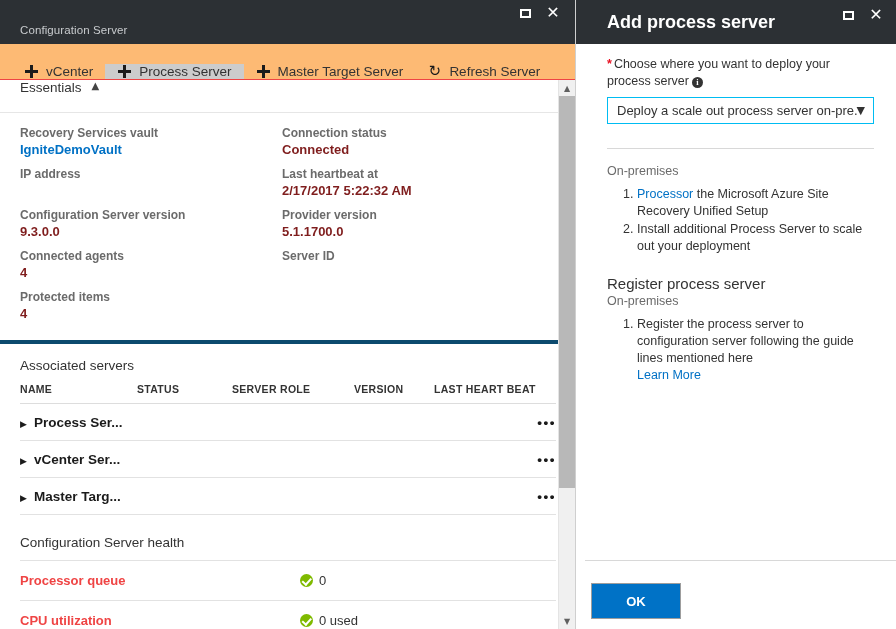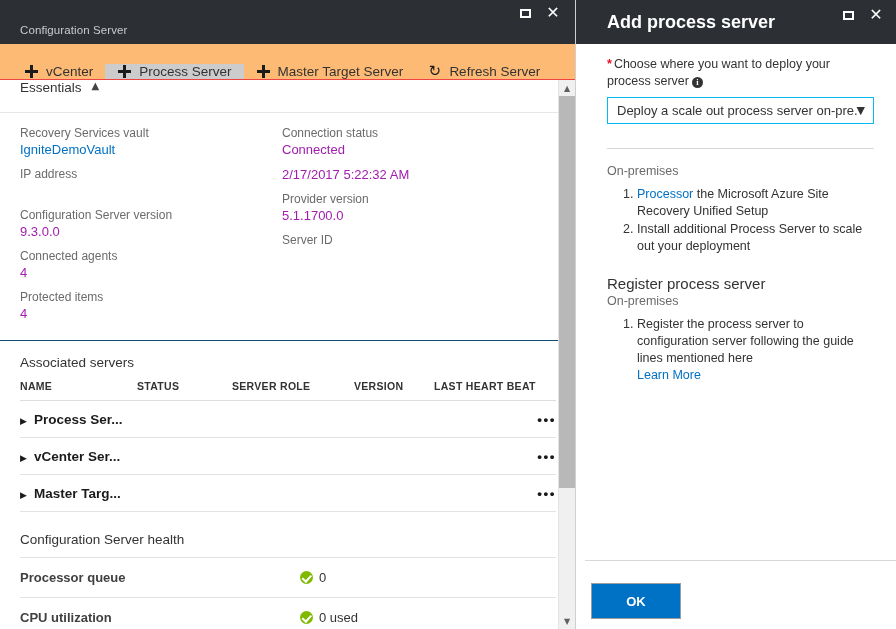--- a/index.html
+++ b/index.html
@@ -134,7 +134,8 @@
   .essentials-grid {
     display: flex;
     padding: 12px 0 10px 20px;
-    border-bottom: 1px solid #0c4a6e;
+    border-bottom: 4px solid #0c4a6e;
+    font-weight: bold;
   }
   .ess-col { width: 262px; }
   .ess-item { margin-bottom: 8px; }

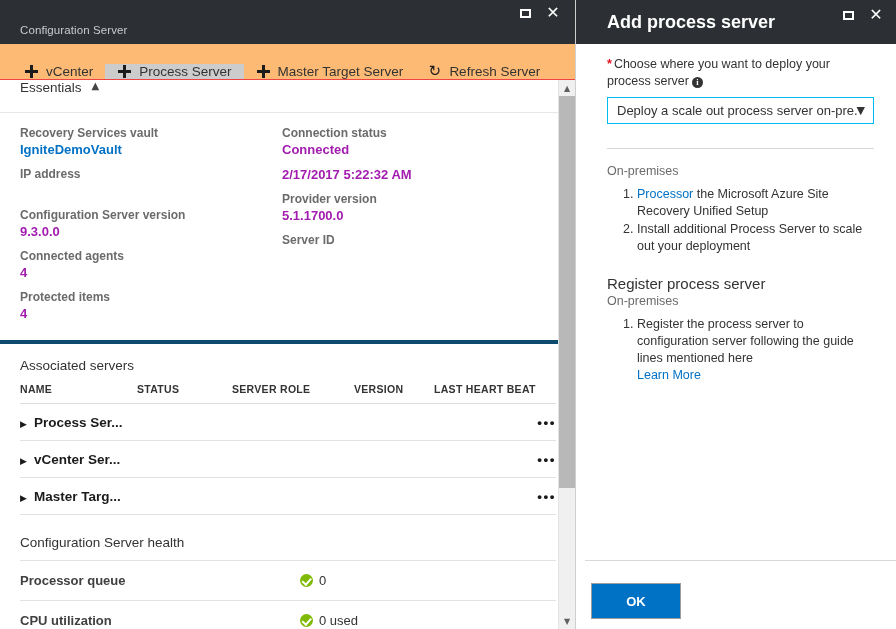--- a/index.html
+++ b/index.html
@@ -146,7 +146,7 @@
   }
   .ess-val {
     font-size: 13px;
-    color: #a21caf;
+    color: #7f1d1d;
     line-height: 17px;
     min-height: 17px;
   }

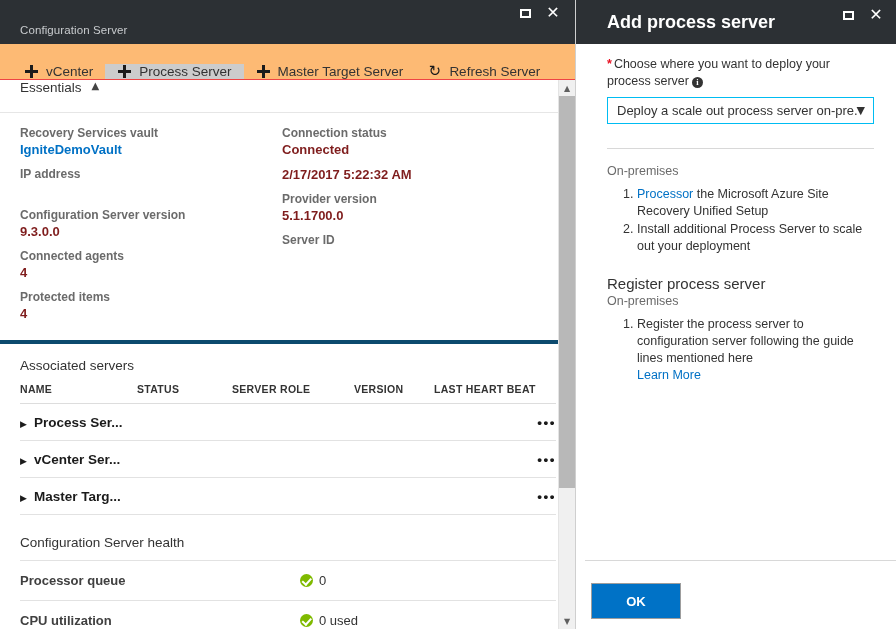--- a/index.html
+++ b/index.html
@@ -488,6 +488,7 @@
         <div class="ess-val">Connected</div>
       </div>
       <div class="ess-item">
+        <div class="ess-key">Last heartbeat at</div>
         <div class="ess-val">2/17/2017 5:22:32 AM</div>
       </div>
       <div class="ess-item">

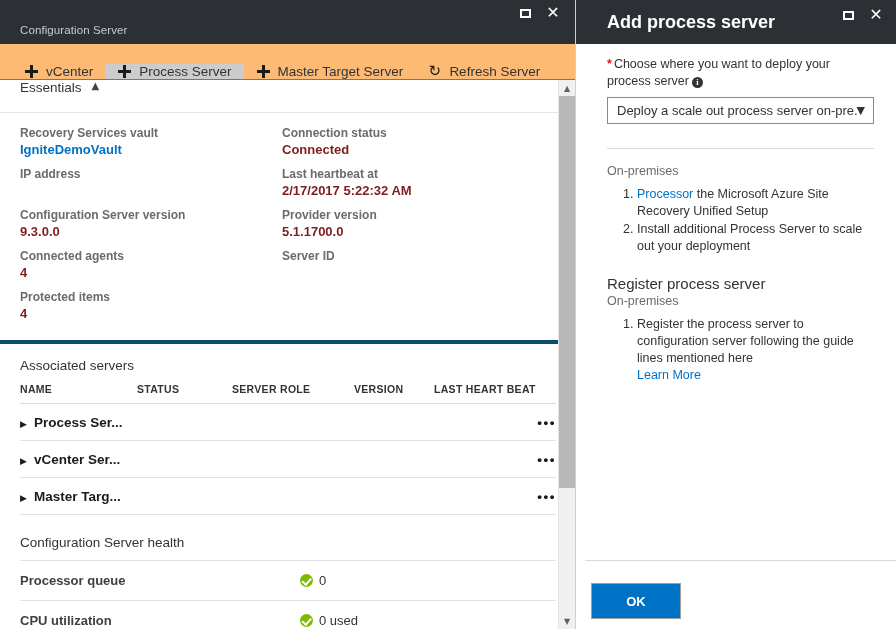--- a/index.html
+++ b/index.html
@@ -216,7 +216,7 @@
     border-top: 1px solid #e2e2e2;
   }
   table.health tr:last-child td { border-bottom: 1px solid #e2e2e2; }
-  td.h-name { font-weight: bold; color: #404040; padding-left: 8px; }
+  td.h-name { font-weight: bold; color: #ef4444; padding-left: 8px; }
   td.h-val { color: #333; }
   .ok-badge {
     display: inline-block;

